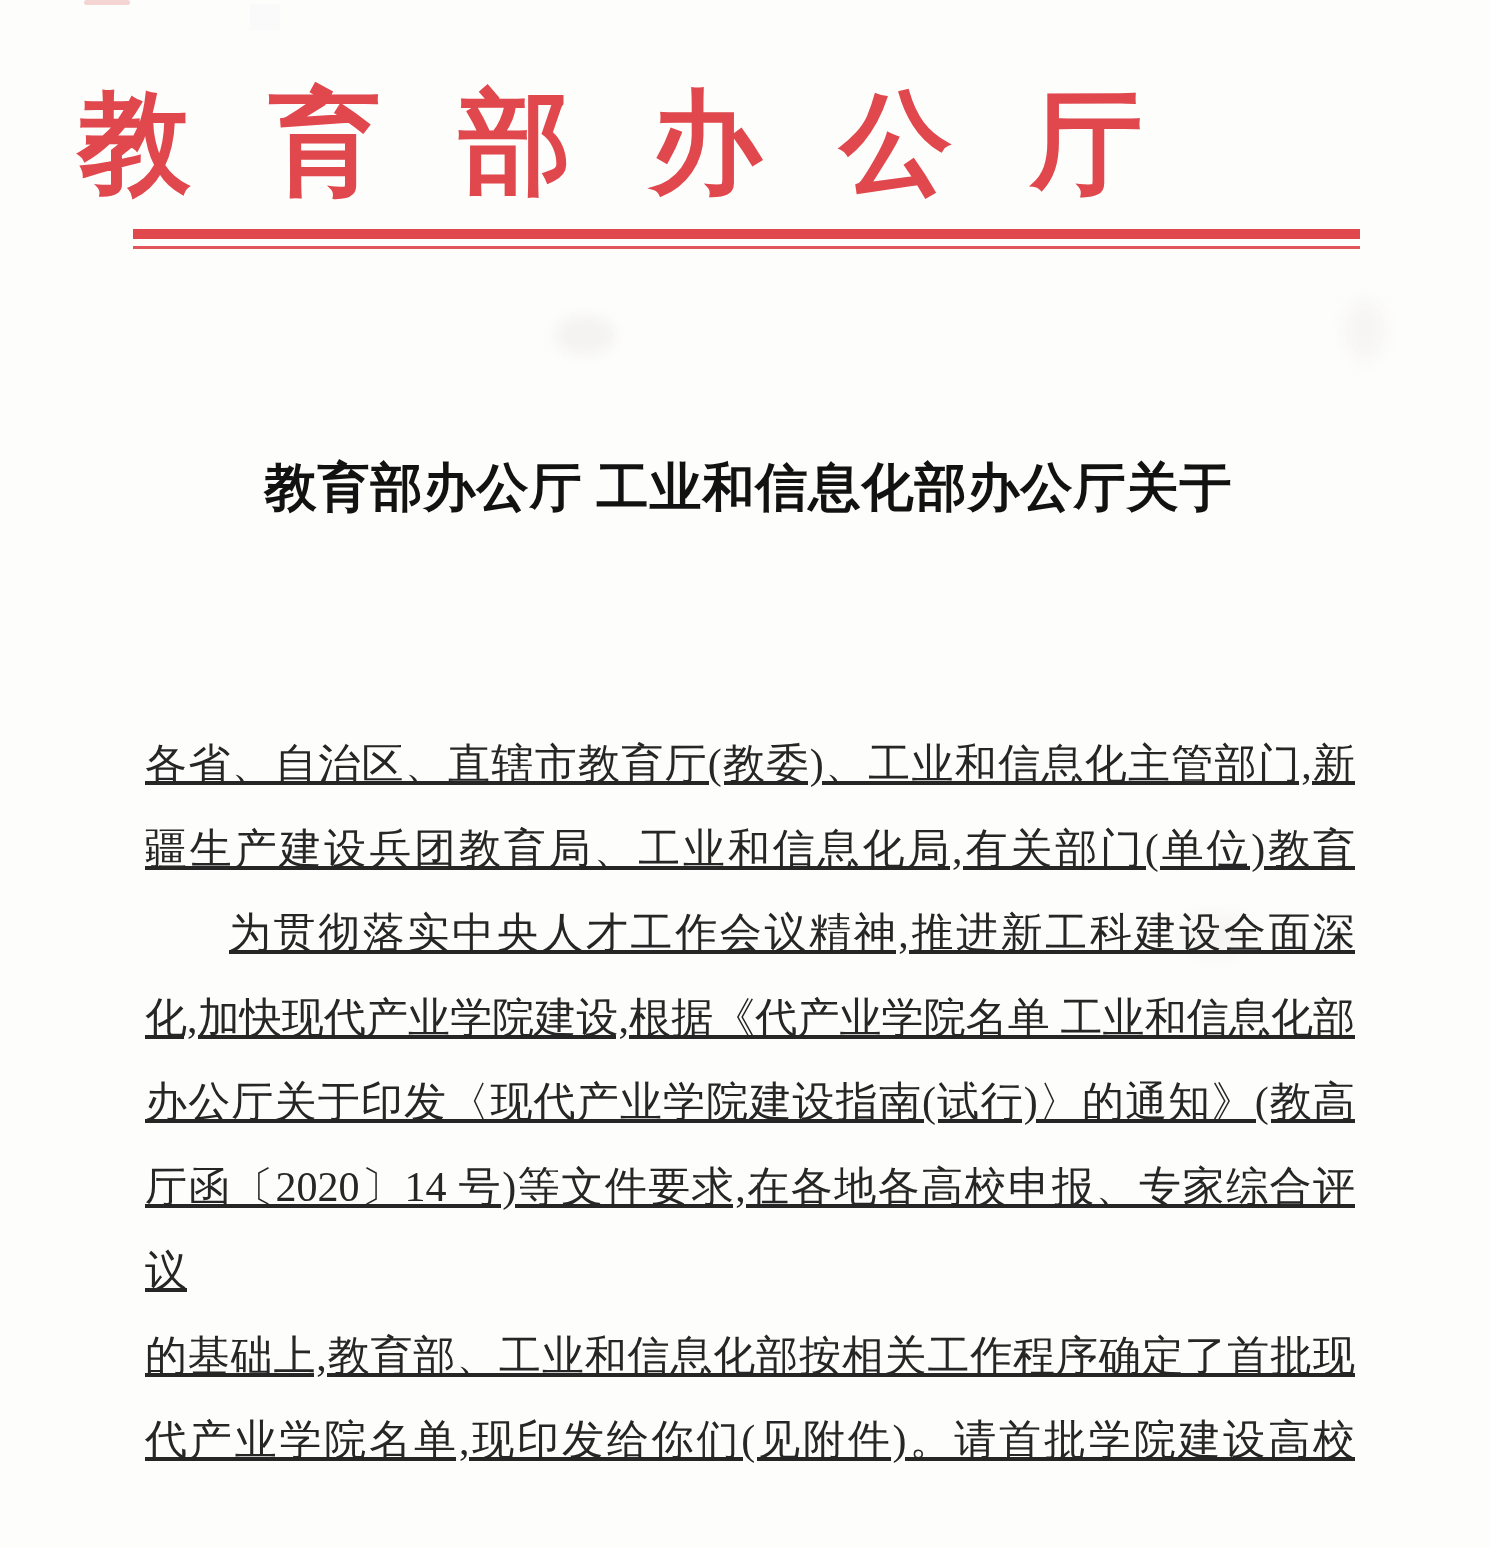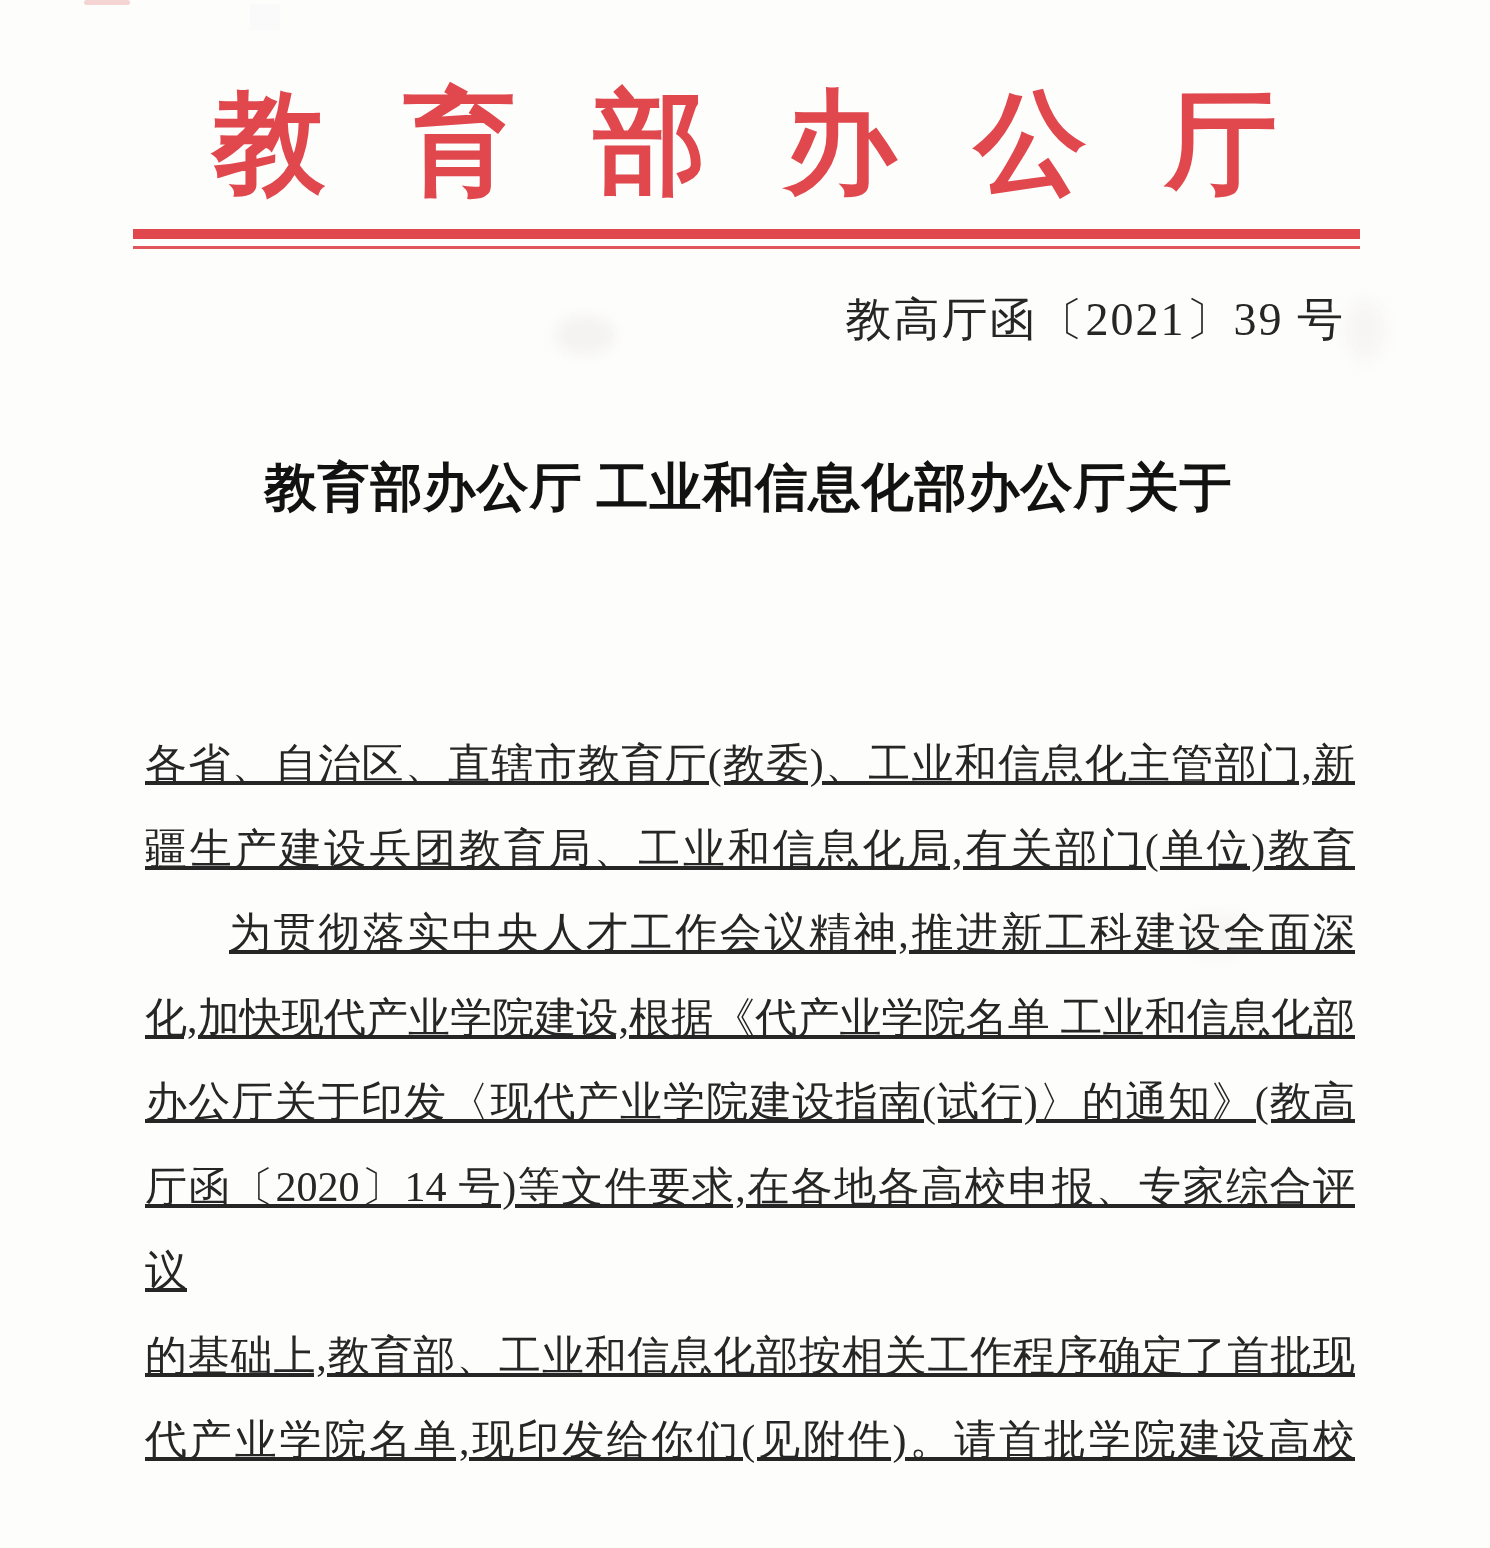--- a/index.html
+++ b/index.html
@@ -23,7 +23,6 @@
     position:absolute;
     left:0; right:0;
     top:68px;
-    text-align:center;
     font-size:112px;
     line-height:150px;
     font-weight:bold;

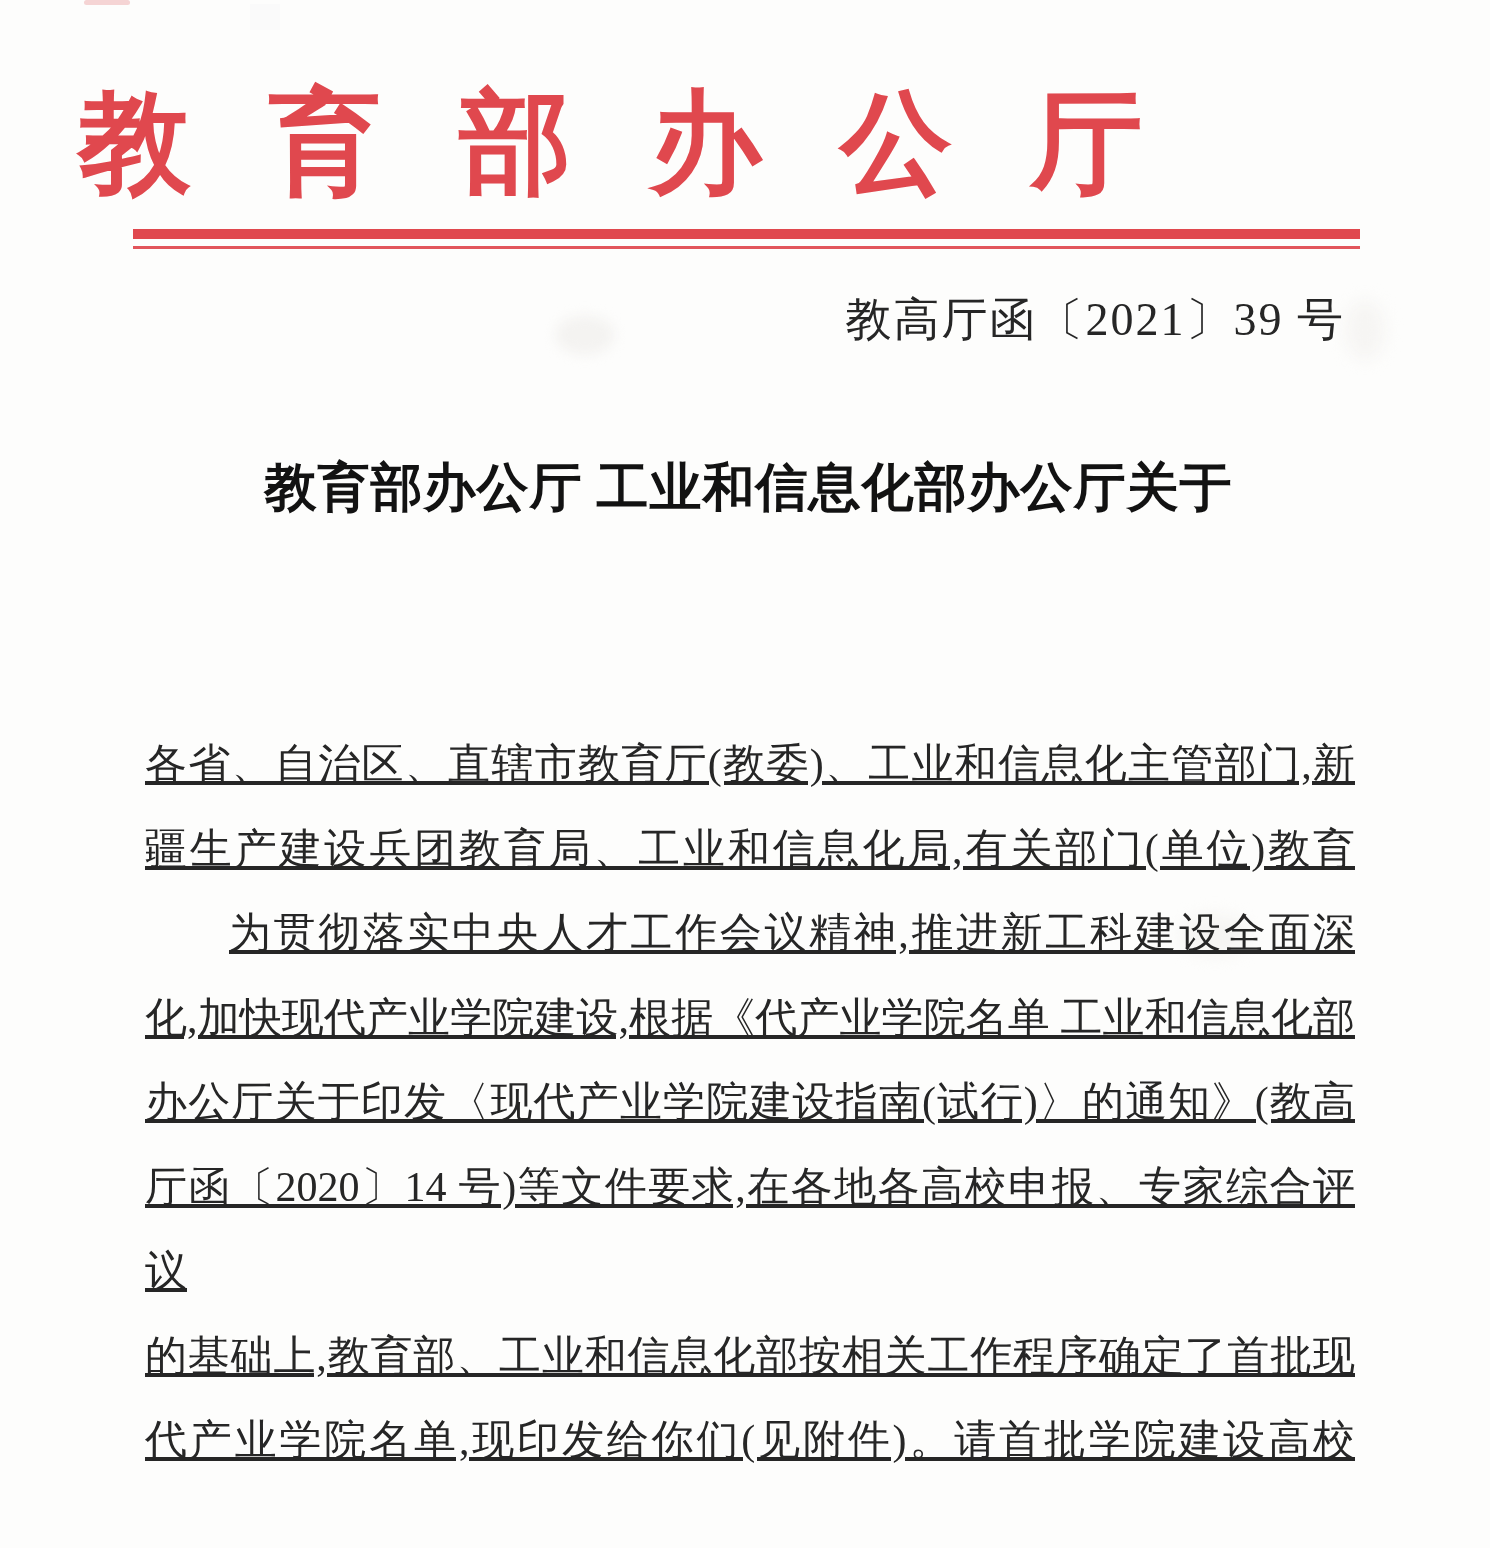--- a/index.html
+++ b/index.html
@@ -107,7 +107,6 @@
   <div class="rule-thick"></div>
   <div class="rule-thin"></div>
 
-  <div class="doc-number">教高厅函〔2021〕39 号</div>
 
   <div class="title">
     <div>教育部办公厅 工业和信息化部办公厅关于</div>

